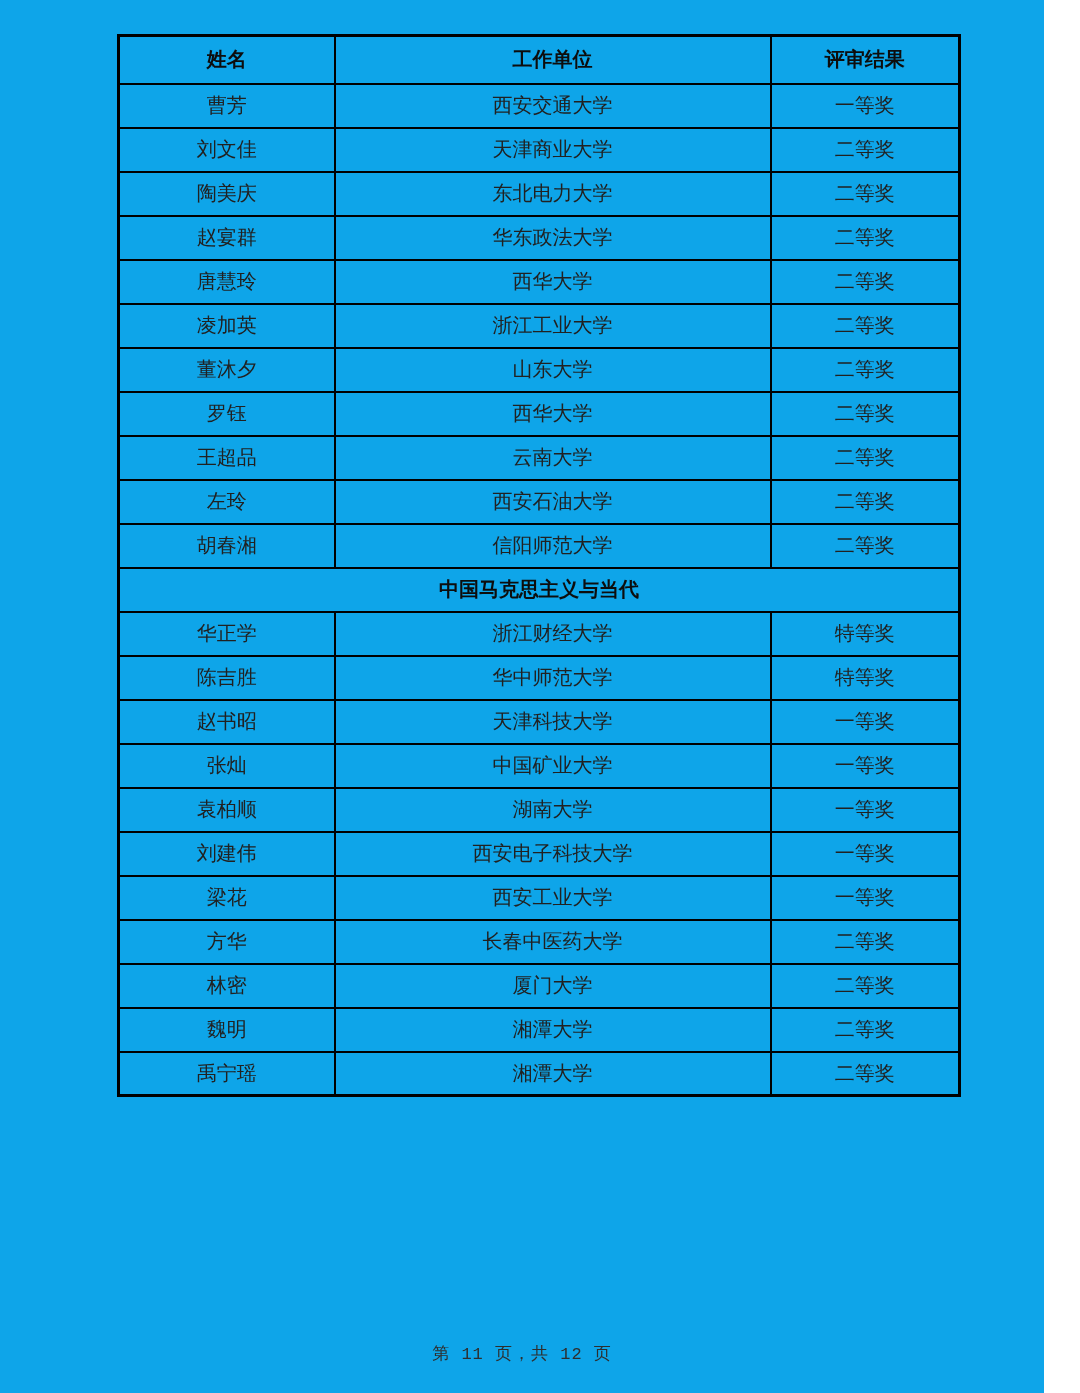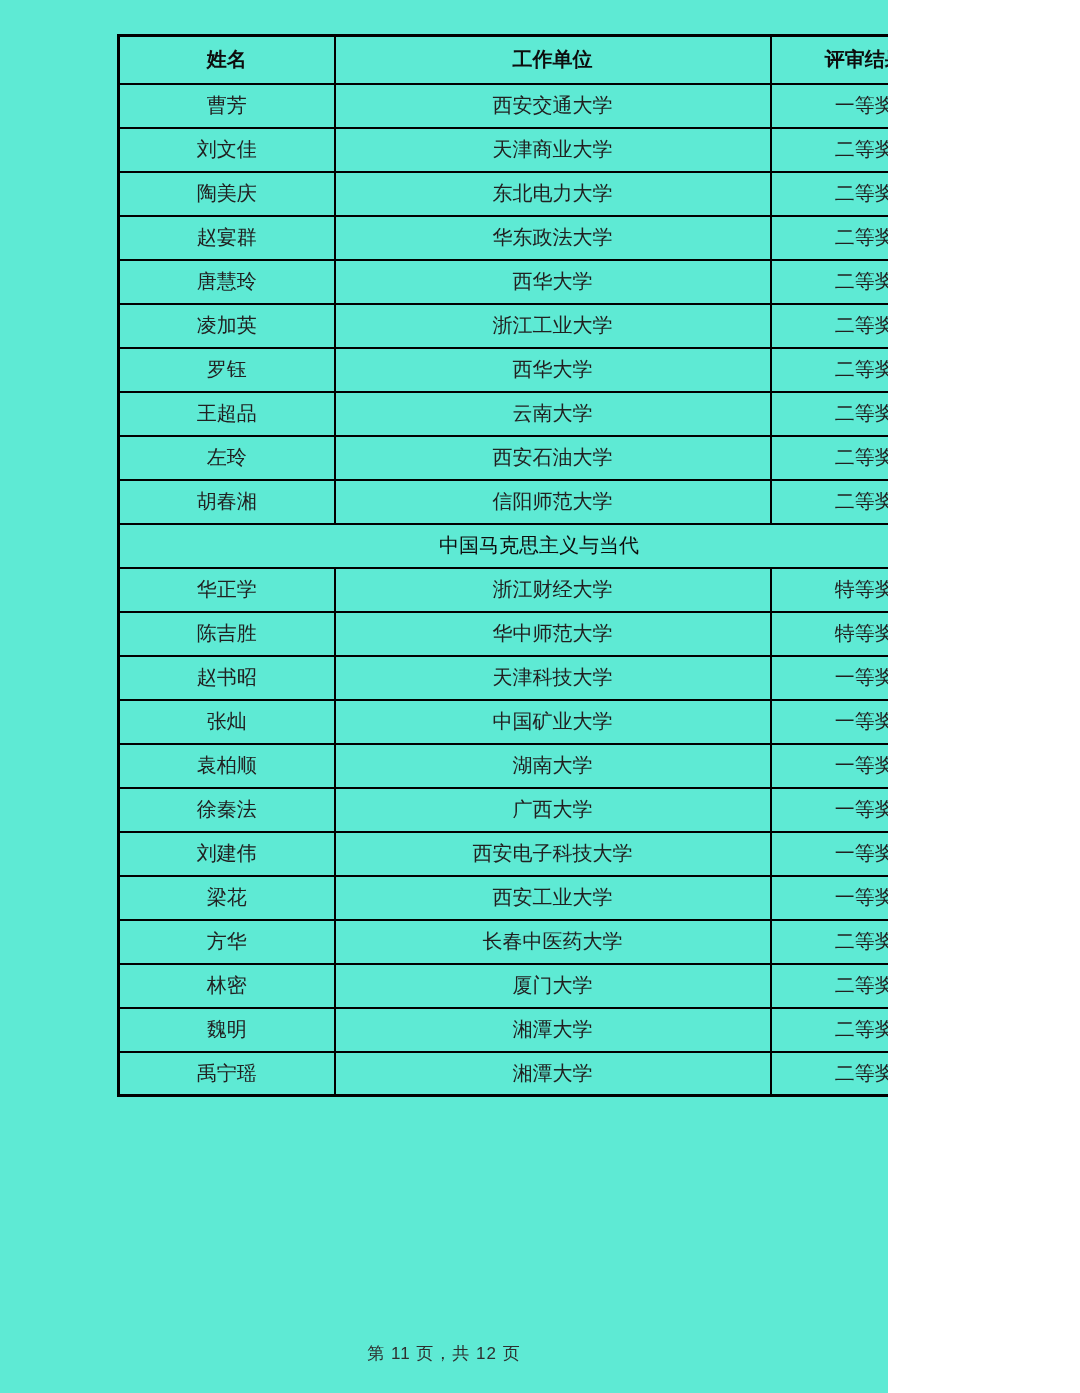--- a/index.html
+++ b/index.html
@@ -10,8 +10,8 @@
   }
   .page {
     position: relative;
-    width: 888px; height: 1393px;
-    background: #5eead4;
+    width: 1044px; height: 1393px;
+    background: #0ea5e9;
     overflow: hidden;
   }
   table.award-table {

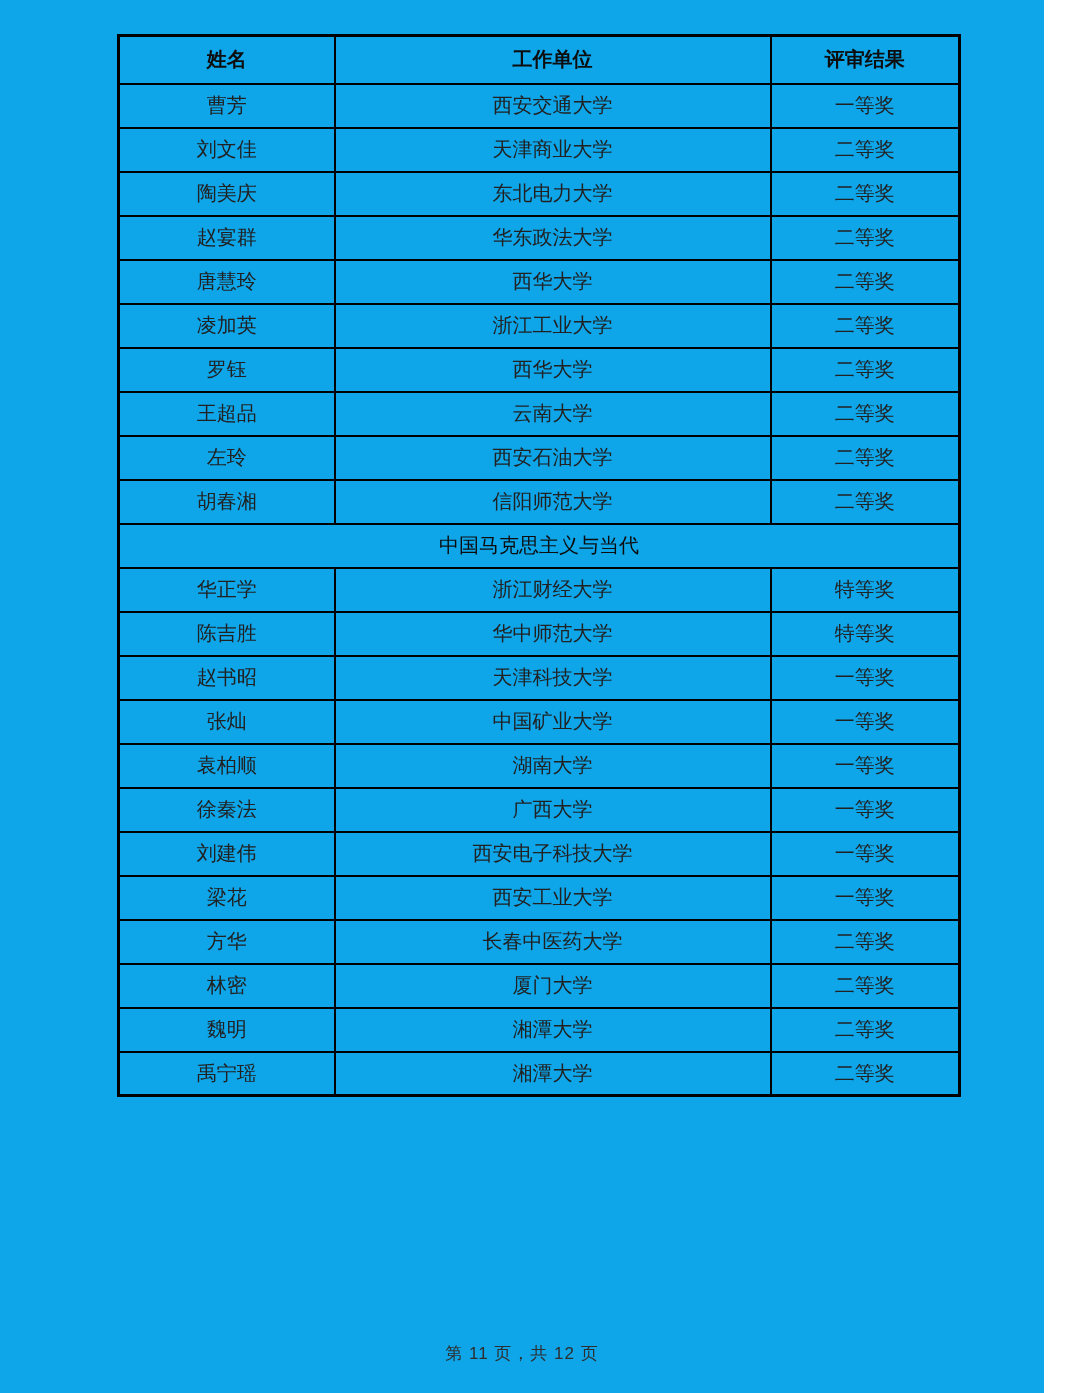--- a/index.html
+++ b/index.html
@@ -108,6 +108,11 @@
           <td>二等奖</td>
         </tr>
         <tr>
+          <td>董沐夕</td>
+          <td>山东大学</td>
+          <td>二等奖</td>
+        </tr>
+        <tr>
           <td>罗钰</td>
           <td>西华大学</td>
           <td>二等奖</td>

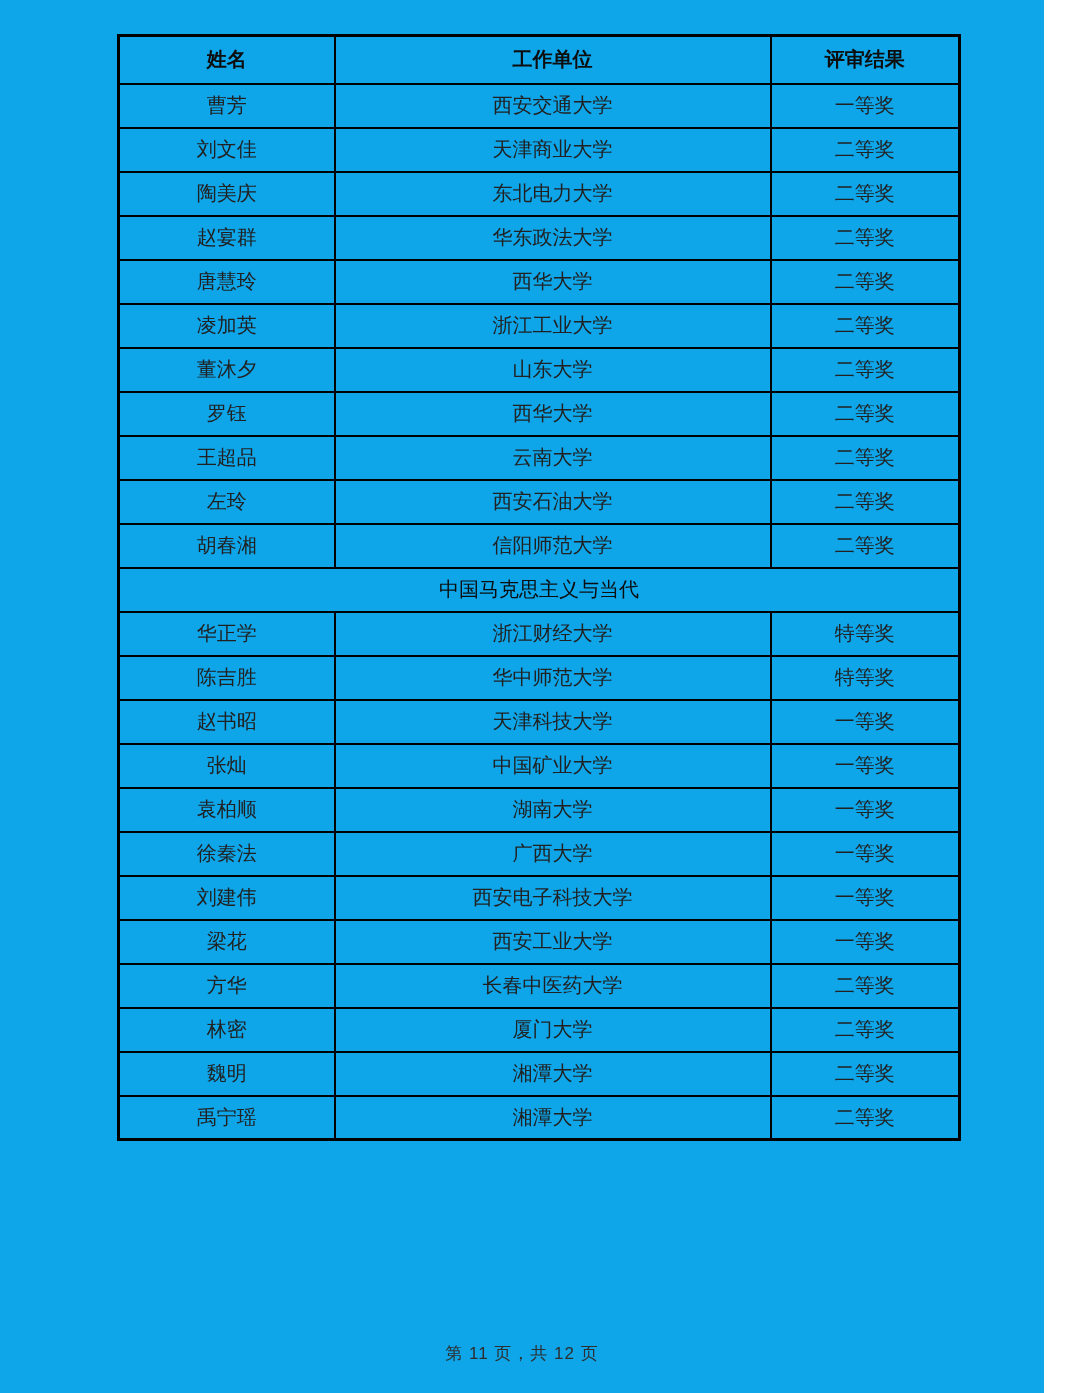--- a/index.html
+++ b/index.html
@@ -42,7 +42,7 @@
   .award-table tbody td { height: 44px; }
   .award-table td.section-cell {
     font-family: "Liberation Sans", "DejaVu Sans", sans-serif;
-    font-weight: normal;
+    font-weight: bold;
     color: #0d0d0d;
     font-size: 20px;
   }

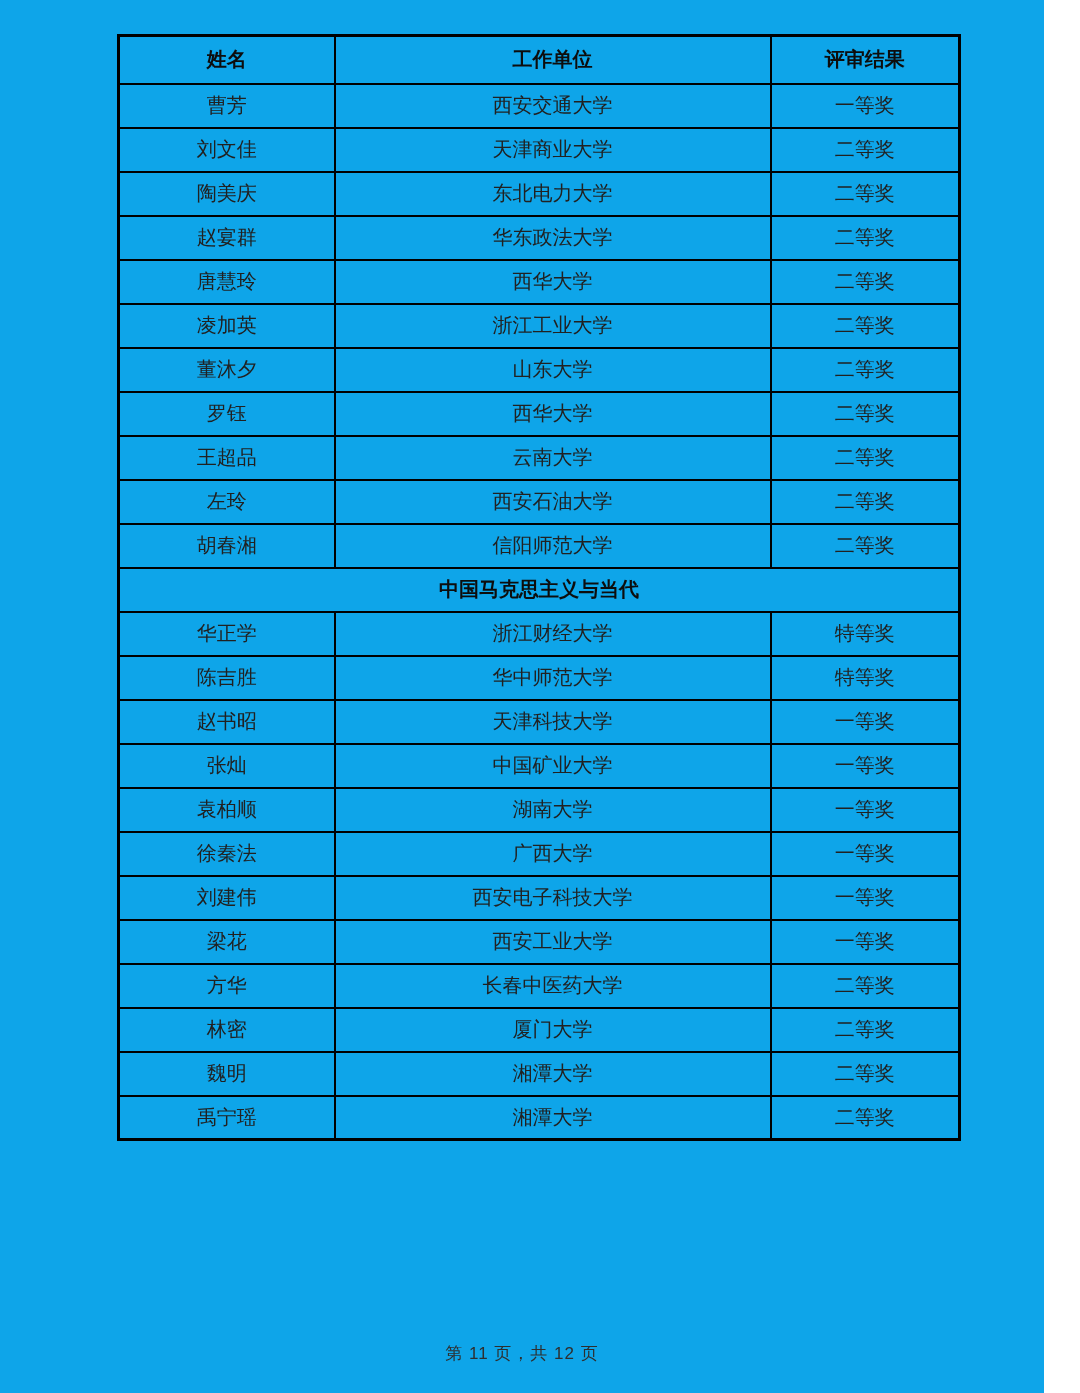--- a/index.html
+++ b/index.html
@@ -161,11 +161,6 @@
           <td>一等奖</td>
         </tr>
         <tr>
-          <td>徐秦法</td>
-          <td>广西大学</td>
-          <td>一等奖</td>
-        </tr>
-        <tr>
           <td>刘建伟</td>
           <td>西安电子科技大学</td>
           <td>一等奖</td>

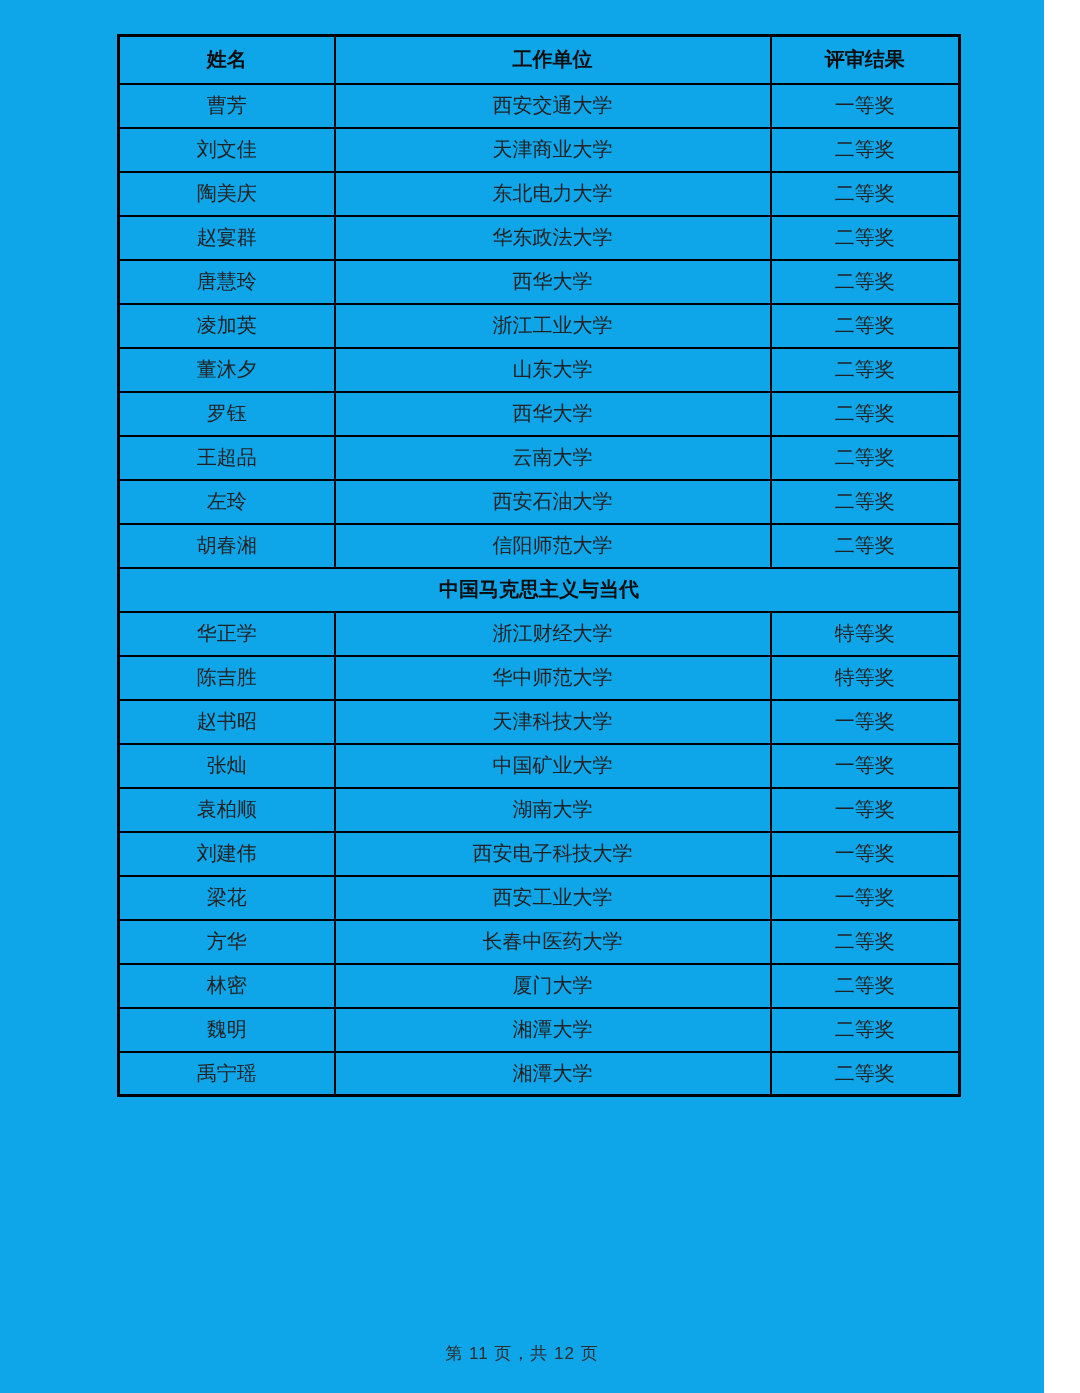--- a/index.html
+++ b/index.html
@@ -54,7 +54,7 @@
     font-size: 17px;
     color: #2e2e2e;
     letter-spacing: 1px;
-    font-family: Liberation Sans, sans-serif;
+    font-family: Liberation Mono, monospace;
   }
 </style>
 </head>

